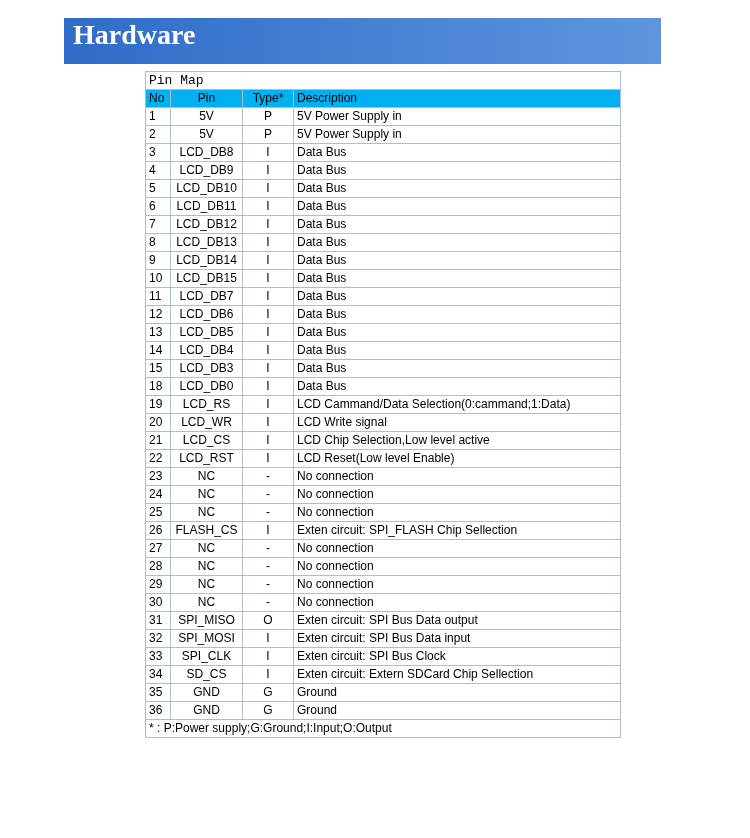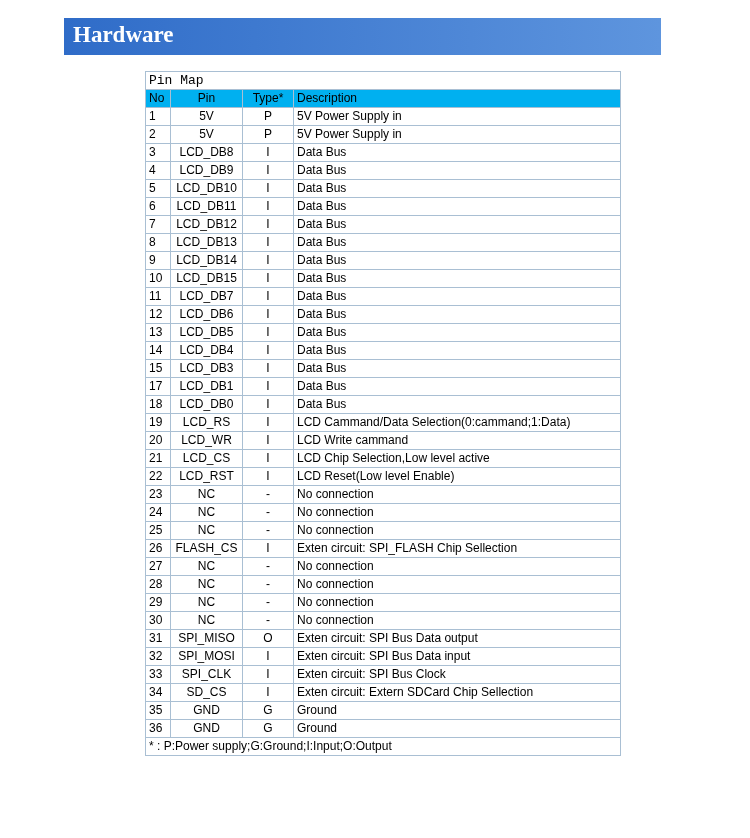--- a/index.html
+++ b/index.html
@@ -17,11 +17,11 @@
     left: 64px;
     top: 18px;
     width: 597px;
-    height: 37px;
+    height: 46px;
     background: linear-gradient(to right, var(--banner-left, #2f6cc8), var(--banner-right, #5e95de));
     color: var(--banner-text, #ffffff);
     font-family: "Liberation Serif", serif;
-    font-size: 23px;
+    font-size: 28px;
     font-weight: bold;
     line-height: 34px;
     padding-left: 9px;

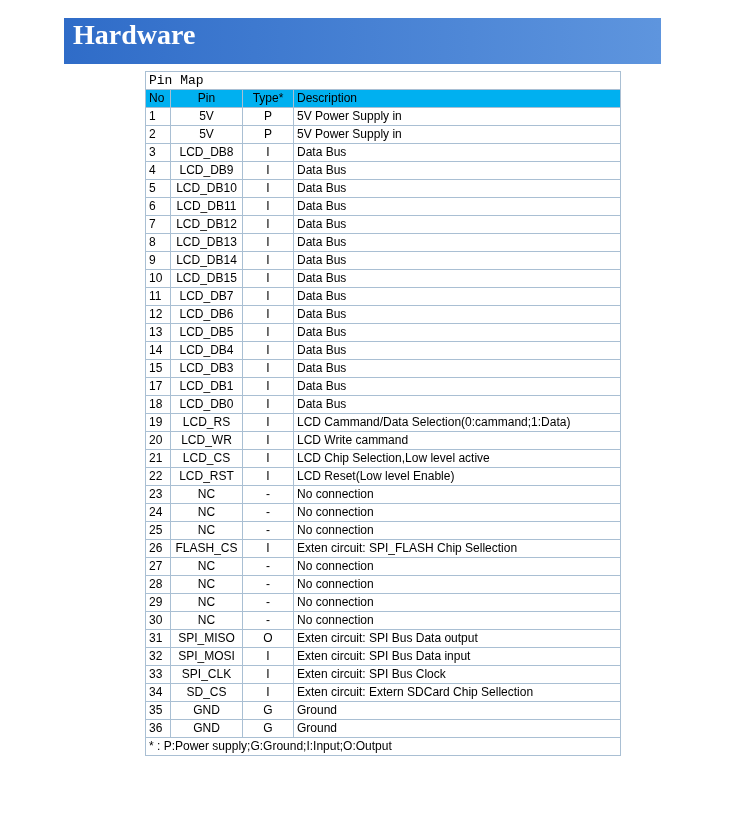--- a/index.html
+++ b/index.html
@@ -178,12 +178,6 @@
           <td class="col3">Data Bus</td>
         </tr>
         <tr>
-          <td class="col0">17</td>
-          <td class="col1">LCD_DB1</td>
-          <td class="col2">I</td>
-          <td class="col3">Data Bus</td>
-        </tr>
-        <tr>
           <td class="col0">18</td>
           <td class="col1">LCD_DB0</td>
           <td class="col2">I</td>

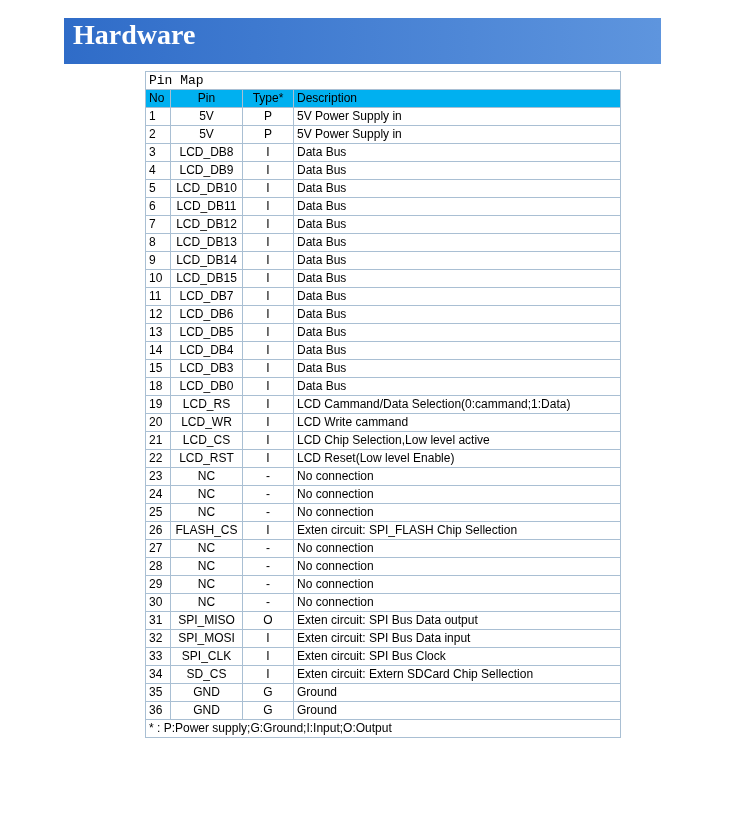--- a/index.html
+++ b/index.html
@@ -193,7 +193,7 @@
           <td class="col0">20</td>
           <td class="col1">LCD_WR</td>
           <td class="col2">I</td>
-          <td class="col3">LCD Write cammand</td>
+          <td class="col3">LCD Write signal</td>
         </tr>
         <tr>
           <td class="col0">21</td>

